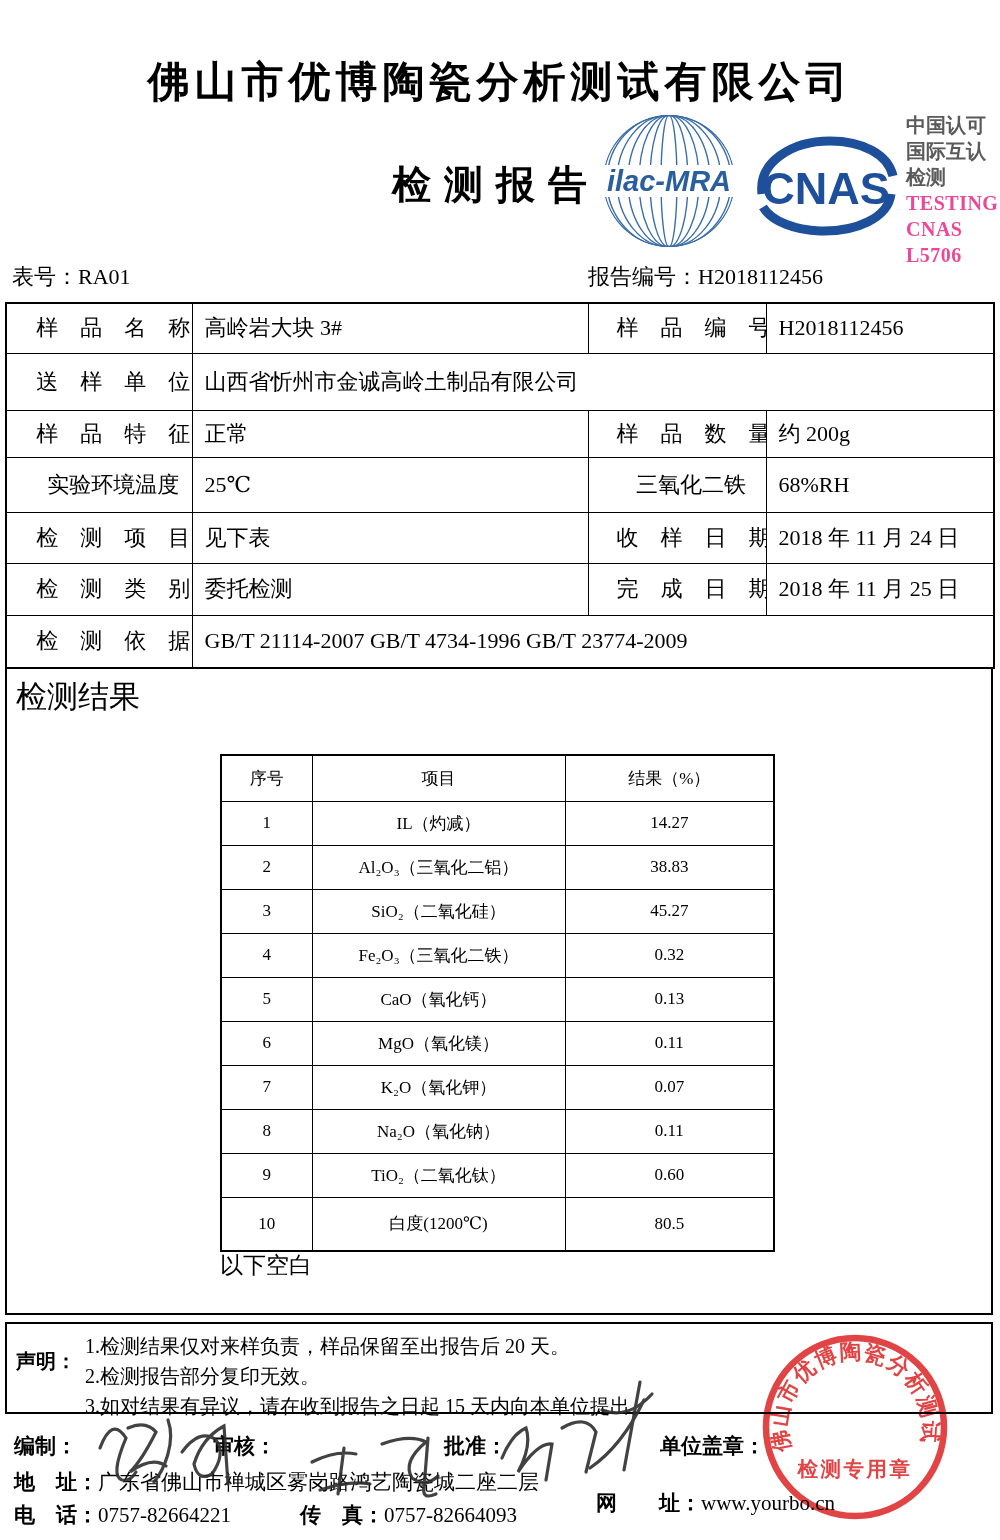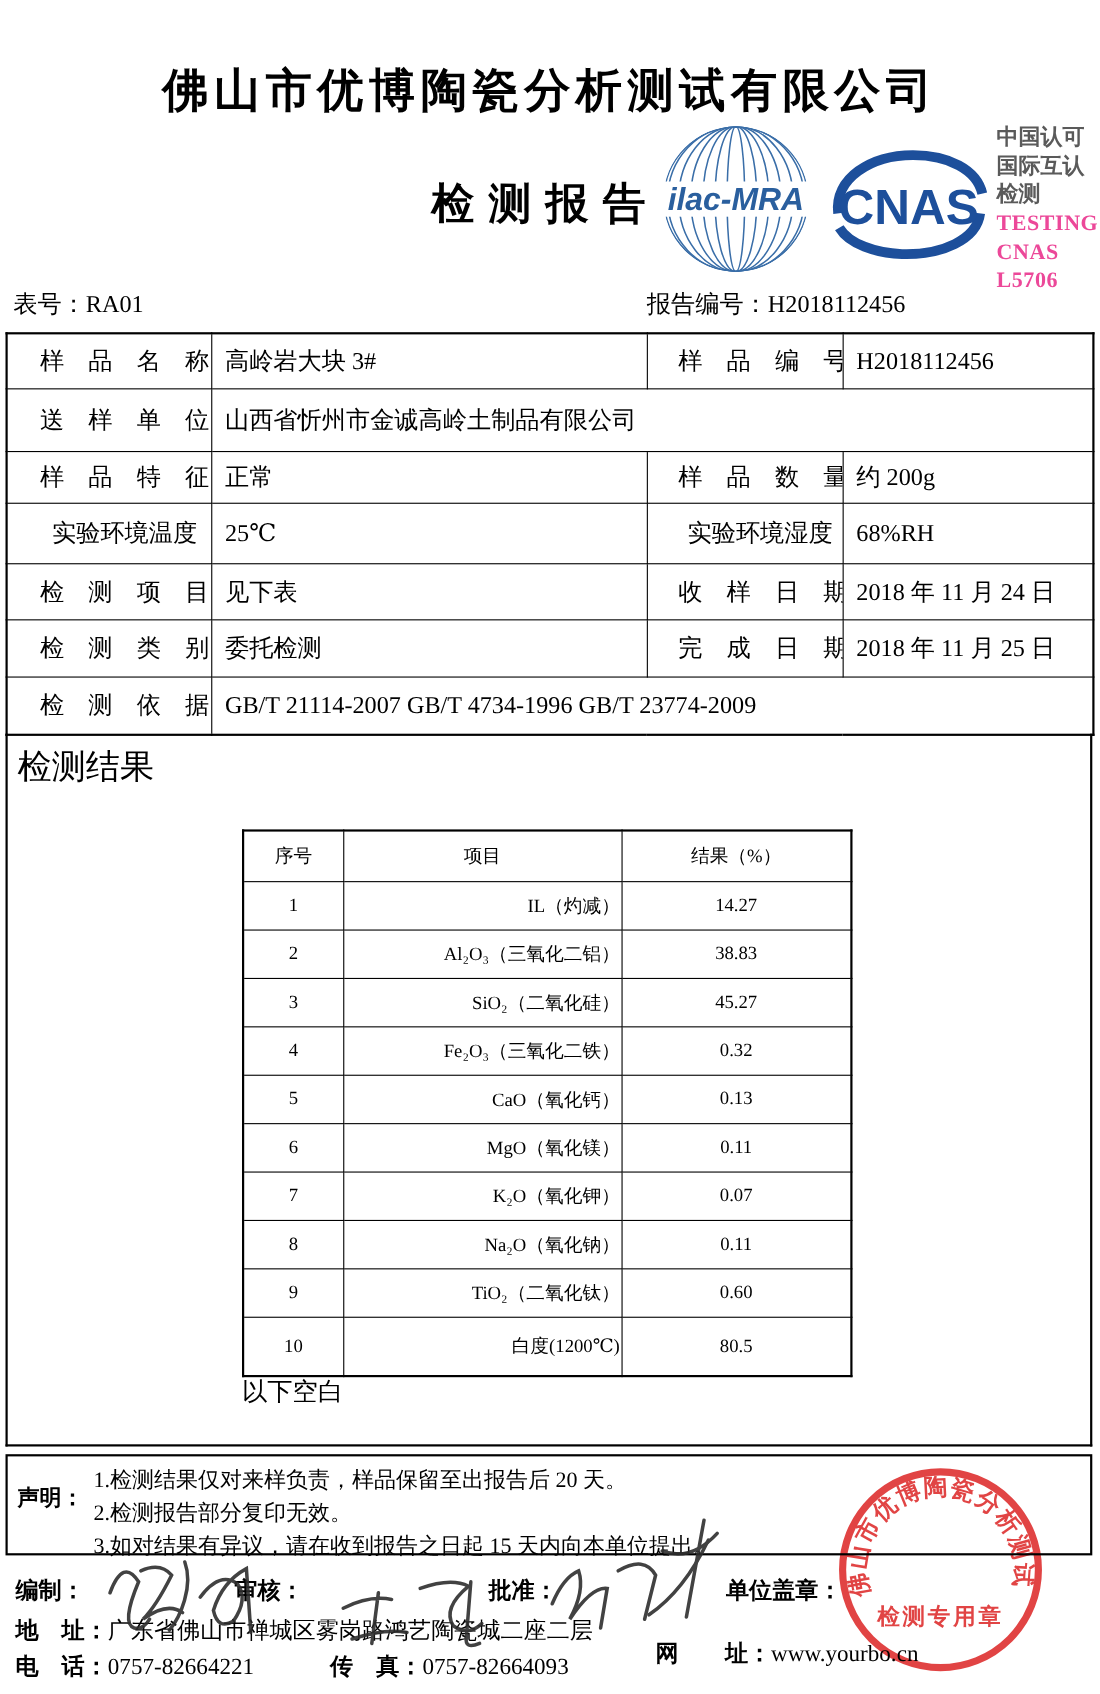--- a/index.html
+++ b/index.html
@@ -110,7 +110,7 @@
     <tr style="height:55px">
       <td class="lab">实验环境温度</td>
       <td class="val">25℃</td>
-      <td class="lab">实验环境湿度</td>
+      <td class="lab">三氧化二铁</td>
       <td class="val">68%RH</td>
     </tr>
     <tr style="height:51px">

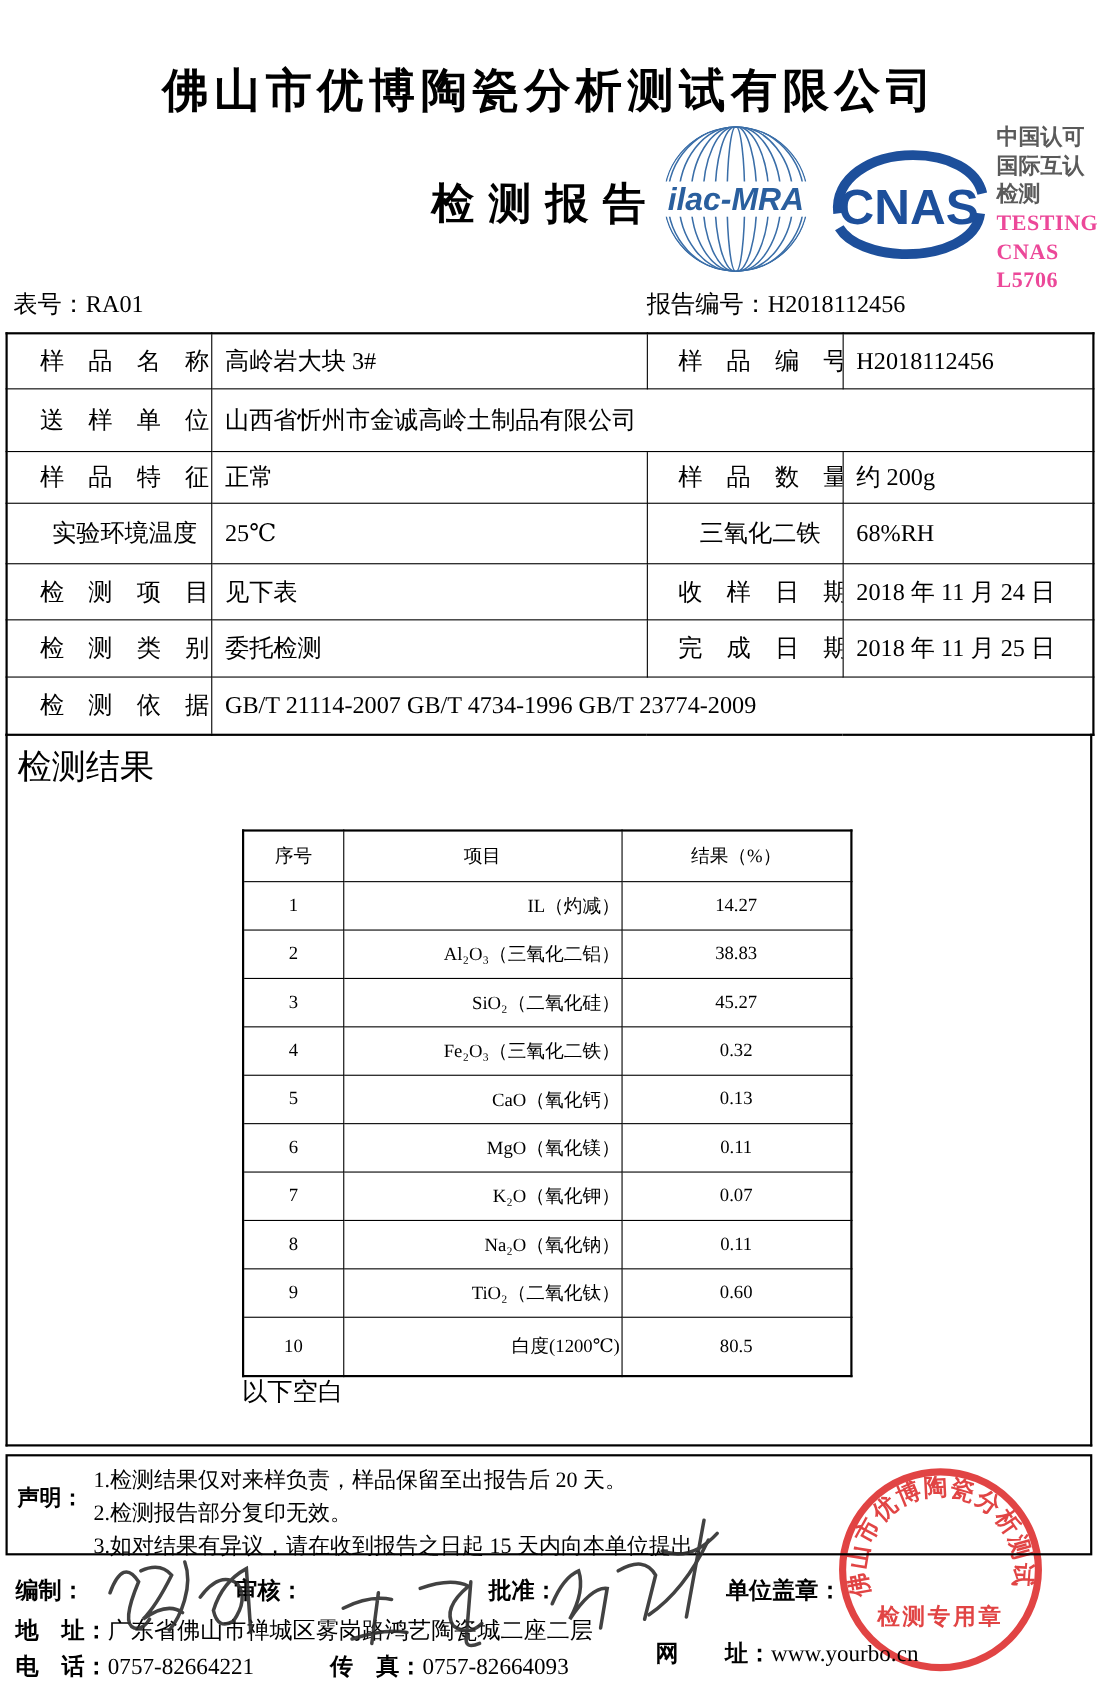--- a/index.html
+++ b/index.html
@@ -25,7 +25,7 @@
                  border:2.5px solid #000;font-size:17px;}
   .results-table td,.results-table th{border:1.5px solid #000;font-weight:normal;}
   .results-table .c{text-align:center;}
-  .results-table .item{text-align:right;}
+  .results-table .item{text-align:center;}
   .below-blank{left:220px;top:1250px;font-size:23px;}
   .statement-box{left:5px;top:1322px;width:988px;height:92px;border:2px solid #000;box-sizing:border-box;font-size:20px;}
   .statement-label{position:absolute;left:9px;top:24px;font-weight:bold;}

